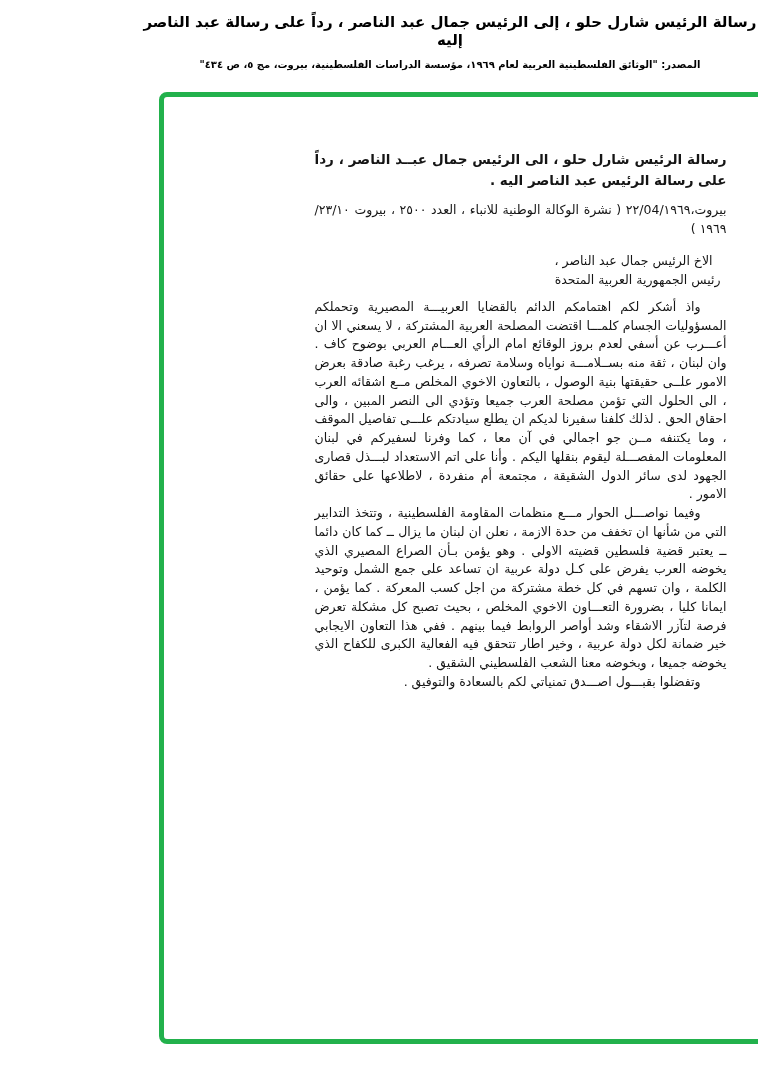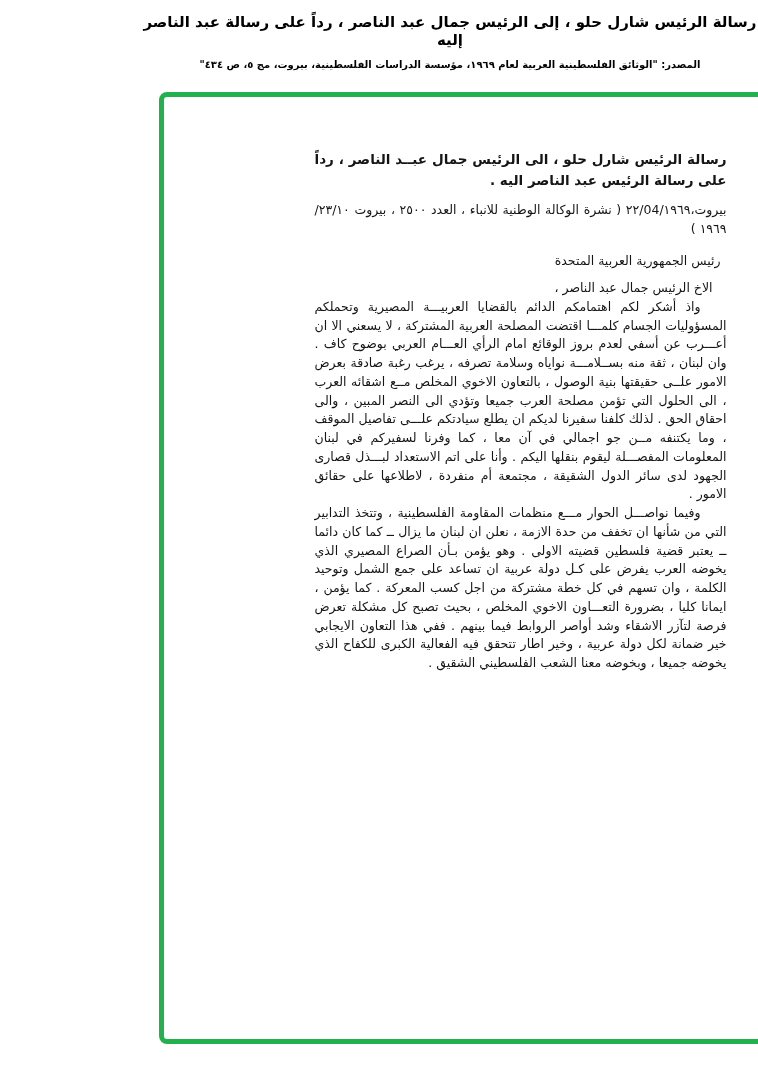--- a/index.html
+++ b/index.html
@@ -91,9 +91,9 @@
 
       <p class="dateline">بيروت،٢٢/04/١٩٦٩ ( نشرة الوكالة الوطنية للانباء ، العدد ٢٥٠٠ ، بيروت ٢٣/١٠/ ١٩٦٩ )</p>
 
+      <p class="salutation">الاخ الرئيس جمال عبد الناصر ،</p>
+
       <p class="salutation sal2">رئيس الجمهورية العربية المتحدة</p>
-
-      <p class="salutation">الاخ الرئيس جمال عبد الناصر ،</p>
 
 
       <p class="para">واذ أشكر لكم اهتمامكم الدائم بالقضايا العربيـــة المصيرية وتحملكم المسؤوليات الجسام كلمـــا اقتضت المصلحة العربية المشتركة ، لا يسعني الا ان أعـــرب عن أسفي لعدم بروز الوقائع امام الرأي العـــام العربي بوضوح كاف . وان لبنان ، ثقة منه بســلامـــة نواياه وسلامة تصرفه ، يرغب رغبة صادقة بعرض الامور علــى حقيقتها بنية الوصول ، بالتعاون الاخوي المخلص مــع اشقائه العرب ، الى الحلول التي تؤمن مصلحة العرب جميعا وتؤدي الى النصر المبين ، والى احقاق الحق . لذلك كلفنا سفيرنا لديكم ان يطلع سيادتكم علـــى تفاصيل الموقف ، وما يكتنفه مــن جو اجمالي في آن معا ، كما وفرنا لسفيركم في لبنان المعلومات المفصـــلة ليقوم بنقلها اليكم . وأنا على اتم الاستعداد لبـــذل قصارى الجهود لدى سائر الدول الشقيقة ، مجتمعة أم منفردة ، لاطلاعها على حقائق الامور .</p>

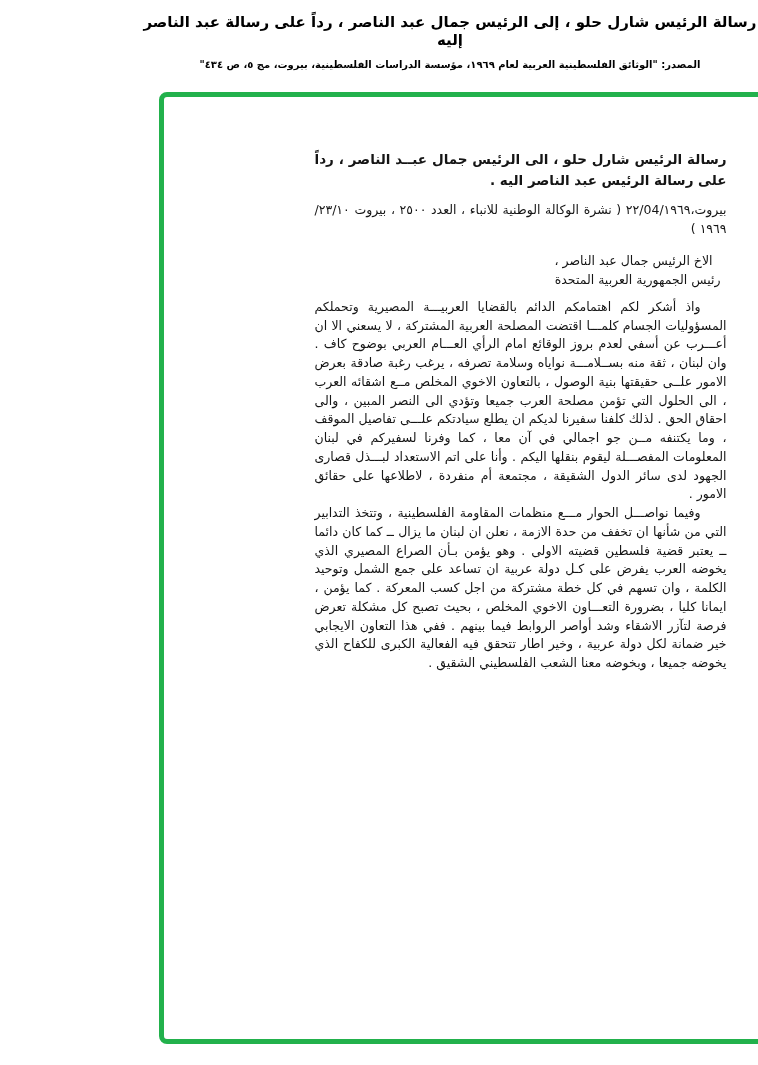--- a/index.html
+++ b/index.html
@@ -100,6 +100,7 @@
 
       <p class="para">وفيما نواصـــل الحوار مـــع منظمات المقاومة الفلسطينية ، وتتخذ التدابير التي من شأنها ان تخفف من حدة الازمة ، نعلن ان لبنان ما يزال ــ كما كان دائما ــ يعتبر قضية فلسطين قضيته الاولى . وهو يؤمن بـأن الصراع المصيري الذي يخوضه العرب يفرض على كـل دولة عربية ان تساعد على جمع الشمل وتوحيد الكلمة ، وان تسهم في كل خطة مشتركة من اجل كسب المعركة . كما يؤمن ، ايمانا كليا ، بضرورة التعـــاون الاخوي المخلص ، بحيث تصبح كل مشكلة تعرض فرصة لتآزر الاشقاء وشد أواصر الروابط فيما بينهم . ففي هذا التعاون الايجابي خير ضمانة لكل دولة عربية ، وخير اطار تتحقق فيه الفعالية الكبرى للكفاح الذي يخوضه جميعا ، وبخوضه معنا الشعب الفلسطيني الشقيق .</p>
 
+      <p class="para">وتفضلوا بقبـــول اصـــدق تمنياتي لكم بالسعادة والتوفيق .</p>
 
     </div>
   </div>

